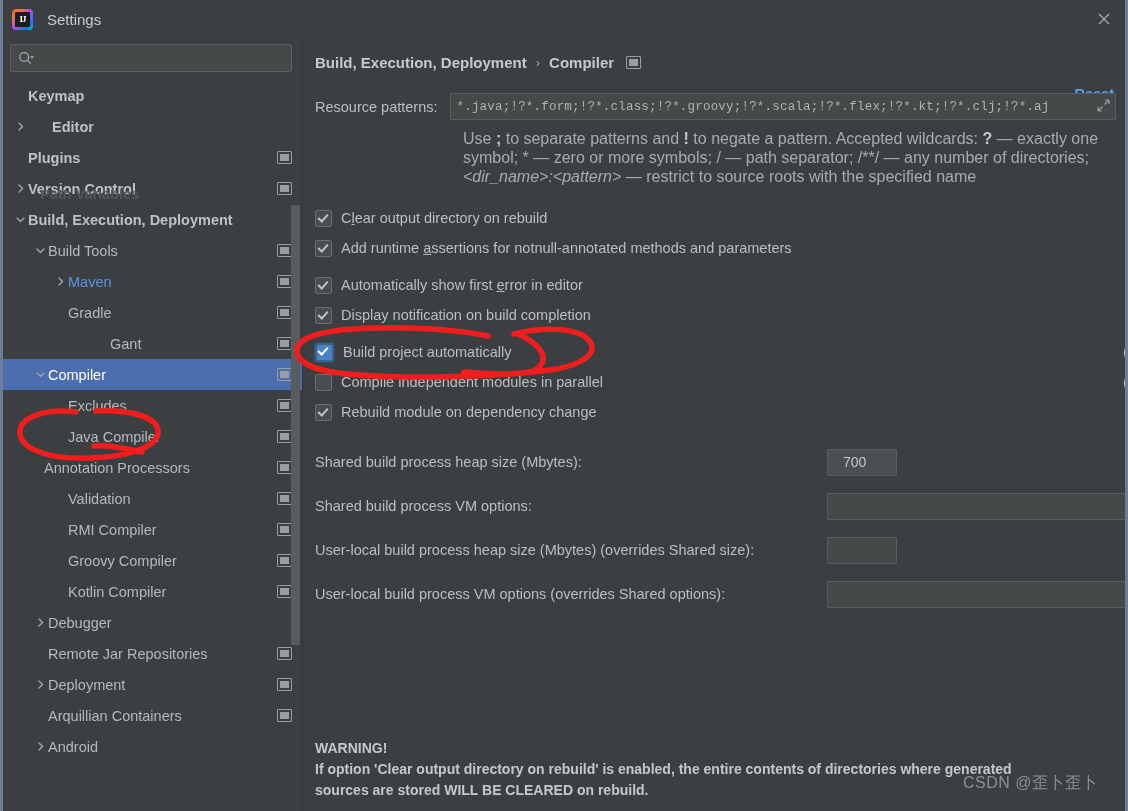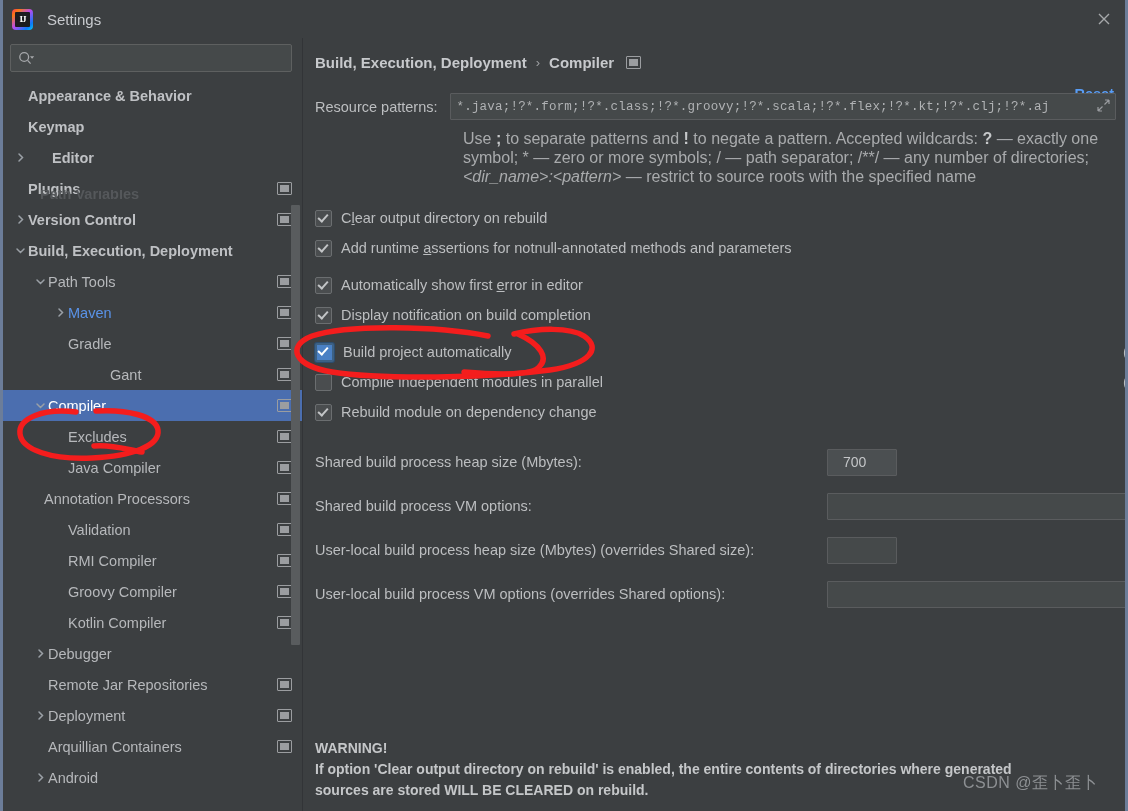--- a/index.html
+++ b/index.html
@@ -434,10 +434,6 @@
         <div id="tree-rows">
             <div class="tree-row bold" style="padding-left: 12px;">
               <span class="arrow"></span>
-              <span class="label">Appearance &amp; Behavior</span>
-            </div>
-            <div class="tree-row bold" style="padding-left: 12px;">
-              <span class="arrow"></span>
               <span class="label">Keymap</span>
             </div>
             <div class="tree-row bold" style="padding-left: 12px; gap: 24px;">

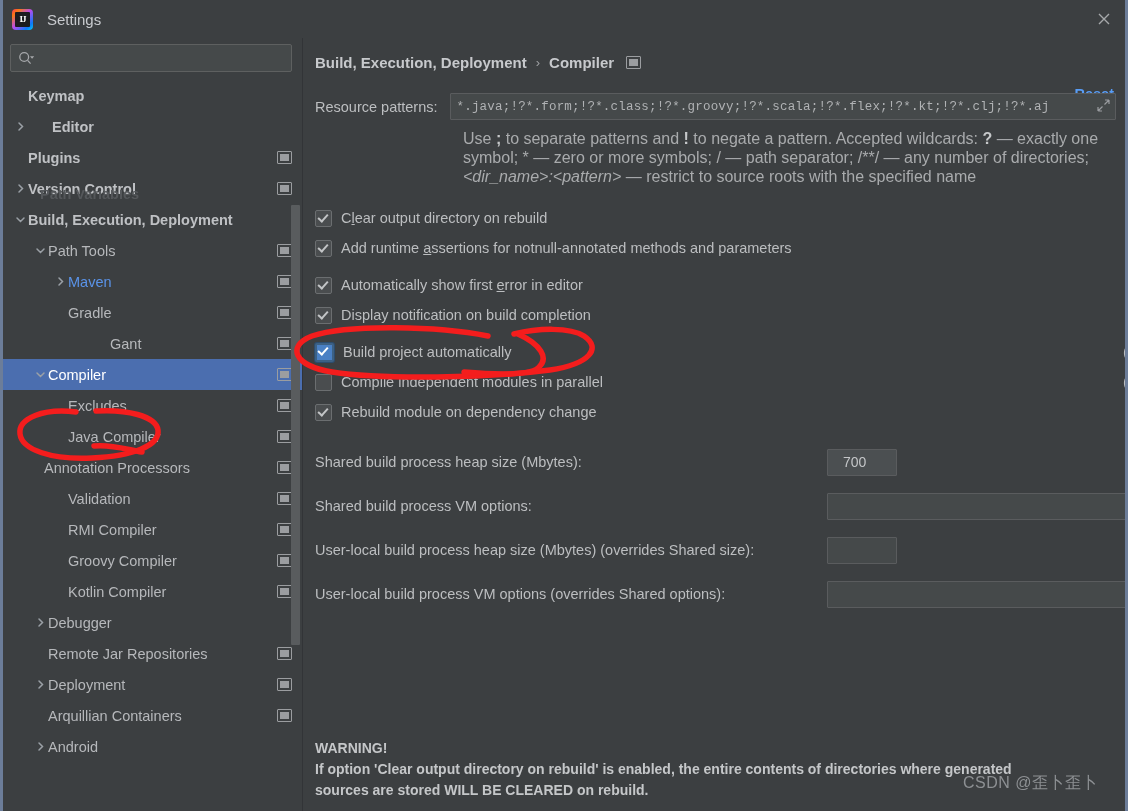--- a/index.html
+++ b/index.html
@@ -472,7 +472,7 @@
                   <path d="M2 4 L5.5 7.5 L9 4" stroke="#9aa0a6" stroke-width="1.5" fill="none" stroke-linecap="round"></path>
                 </svg>
               </span>
-              <span class="label">Path Tools</span>
+              <span class="label">Build Tools</span>
               <span class="scope-icon"></span>
             </div>
             <div class="tree-row accent" style="padding-left: 52px;">

